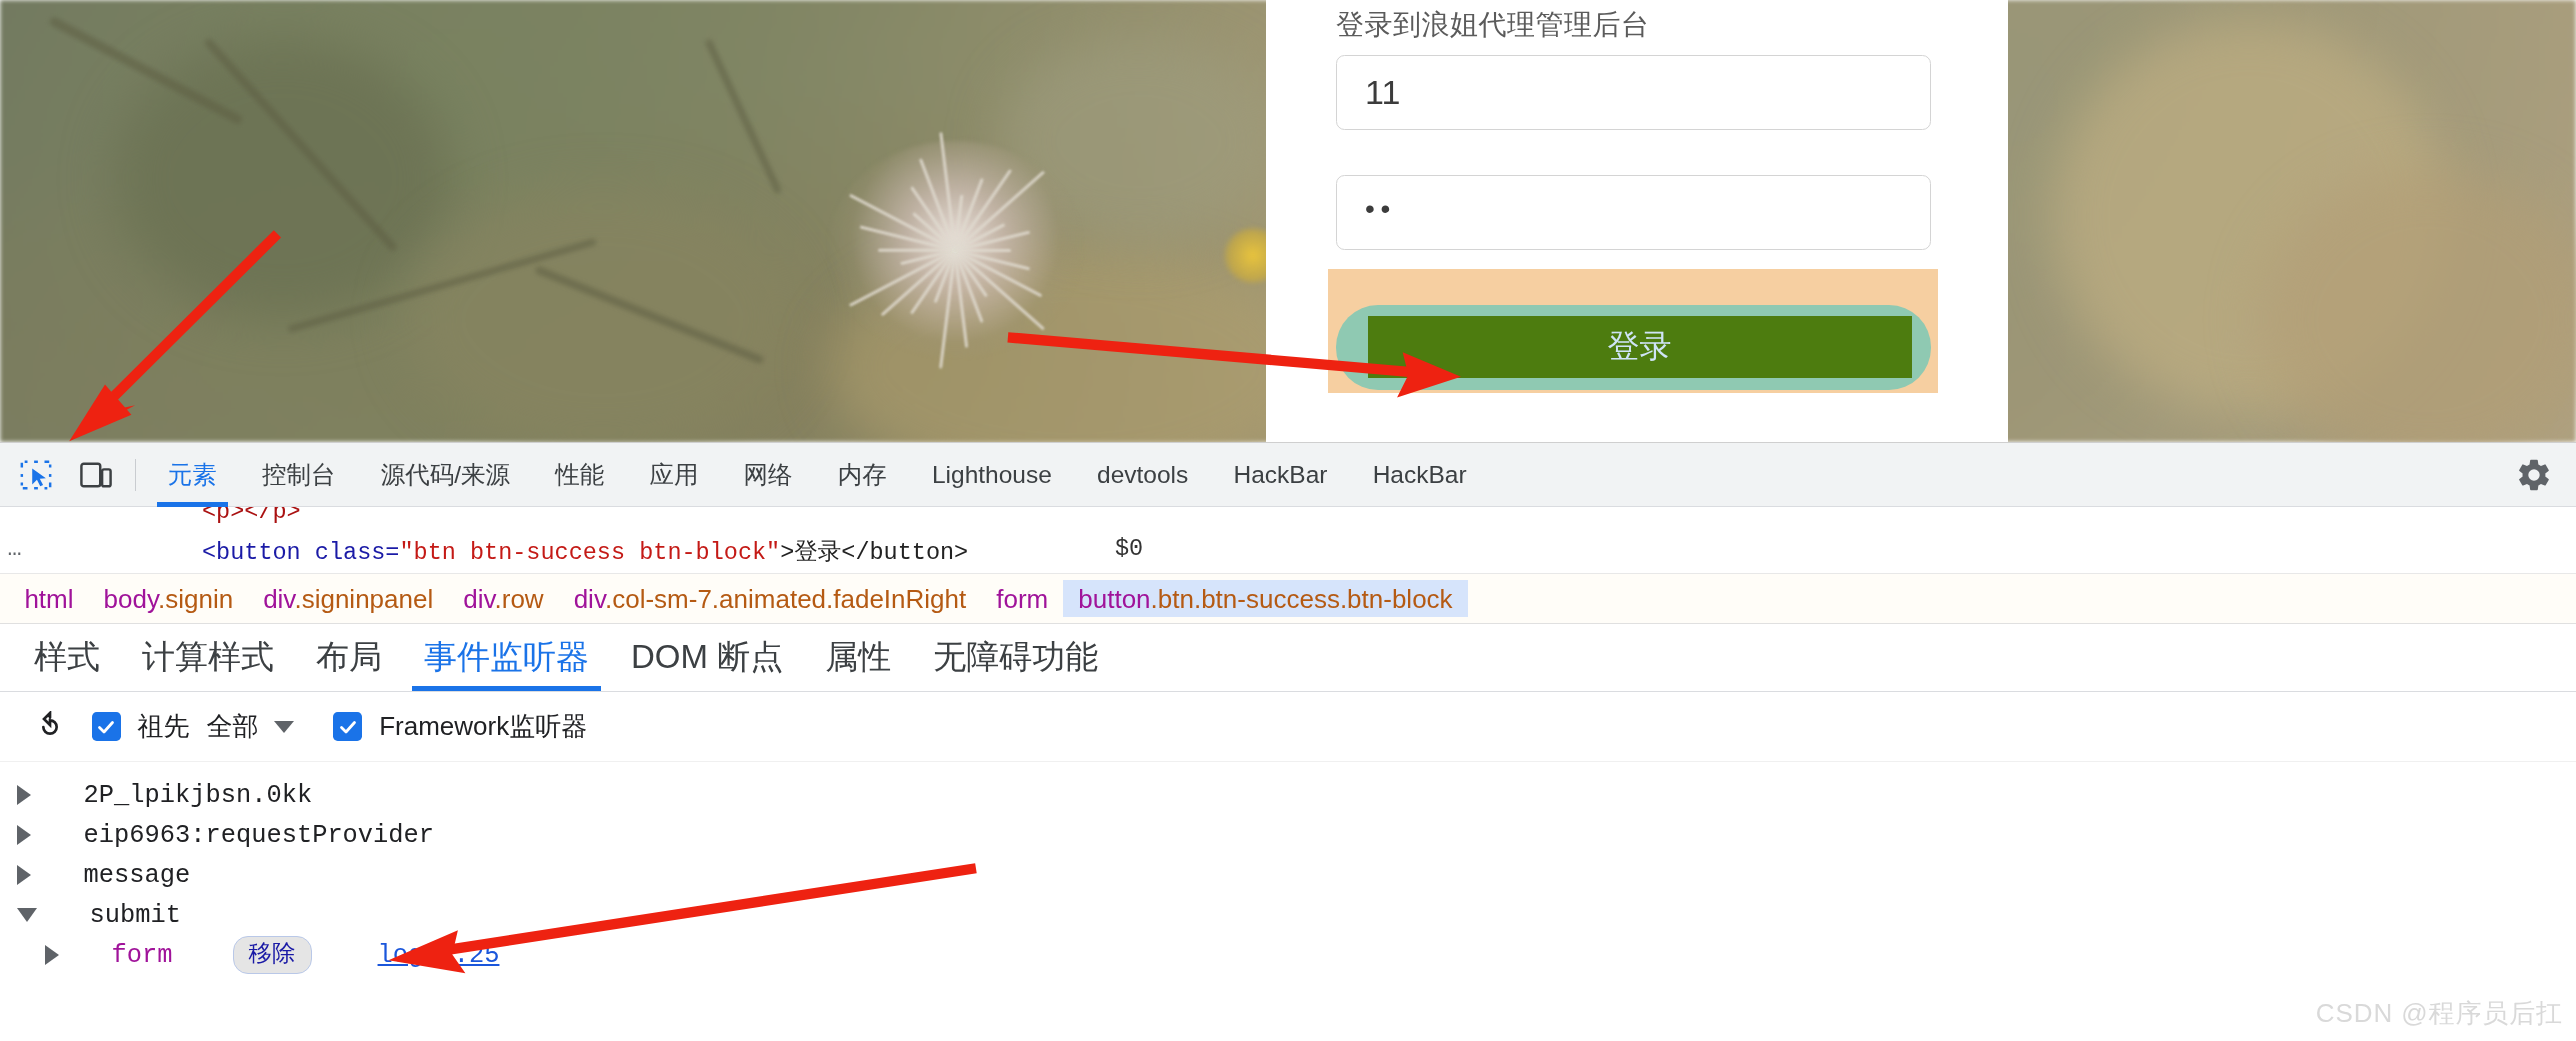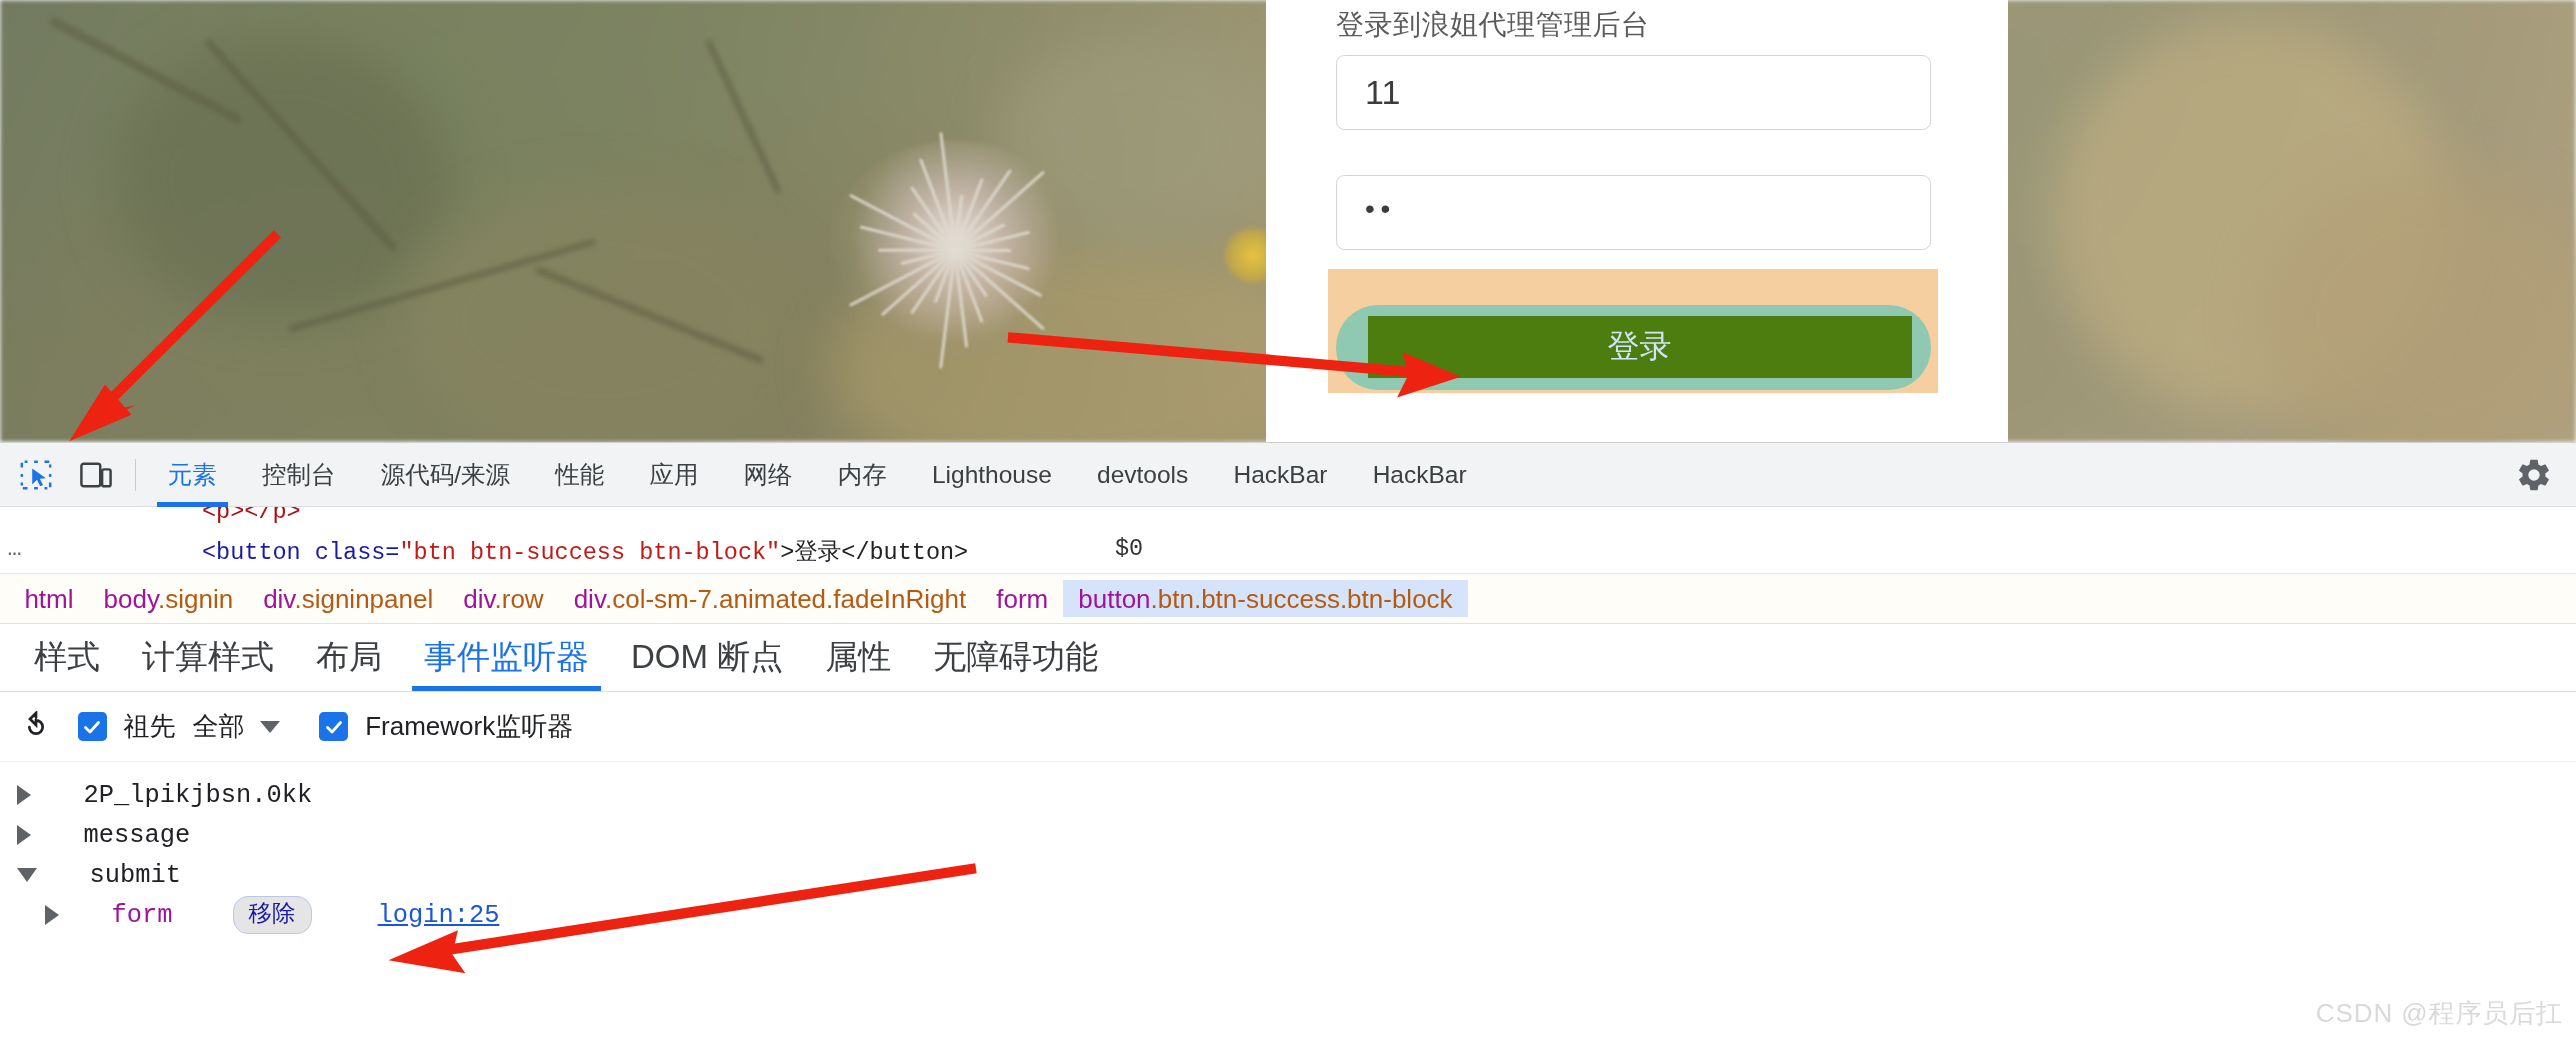--- a/index.html
+++ b/index.html
@@ -182,7 +182,7 @@
   
   #dt-filterbar {
     position:relative; height:70px; background:#fff; display:flex; align-items:center;
-    padding-left:17px; gap:17px; border-bottom:0.9px solid #f0f0f0;text-align:right;
+    padding-left:31px; gap:17px; border-bottom:0.9px solid #f0f0f0;text-align:right;
   }
   .cb {
     width:29px; height:29px; border-radius:4.7px; background:#1a73e8;

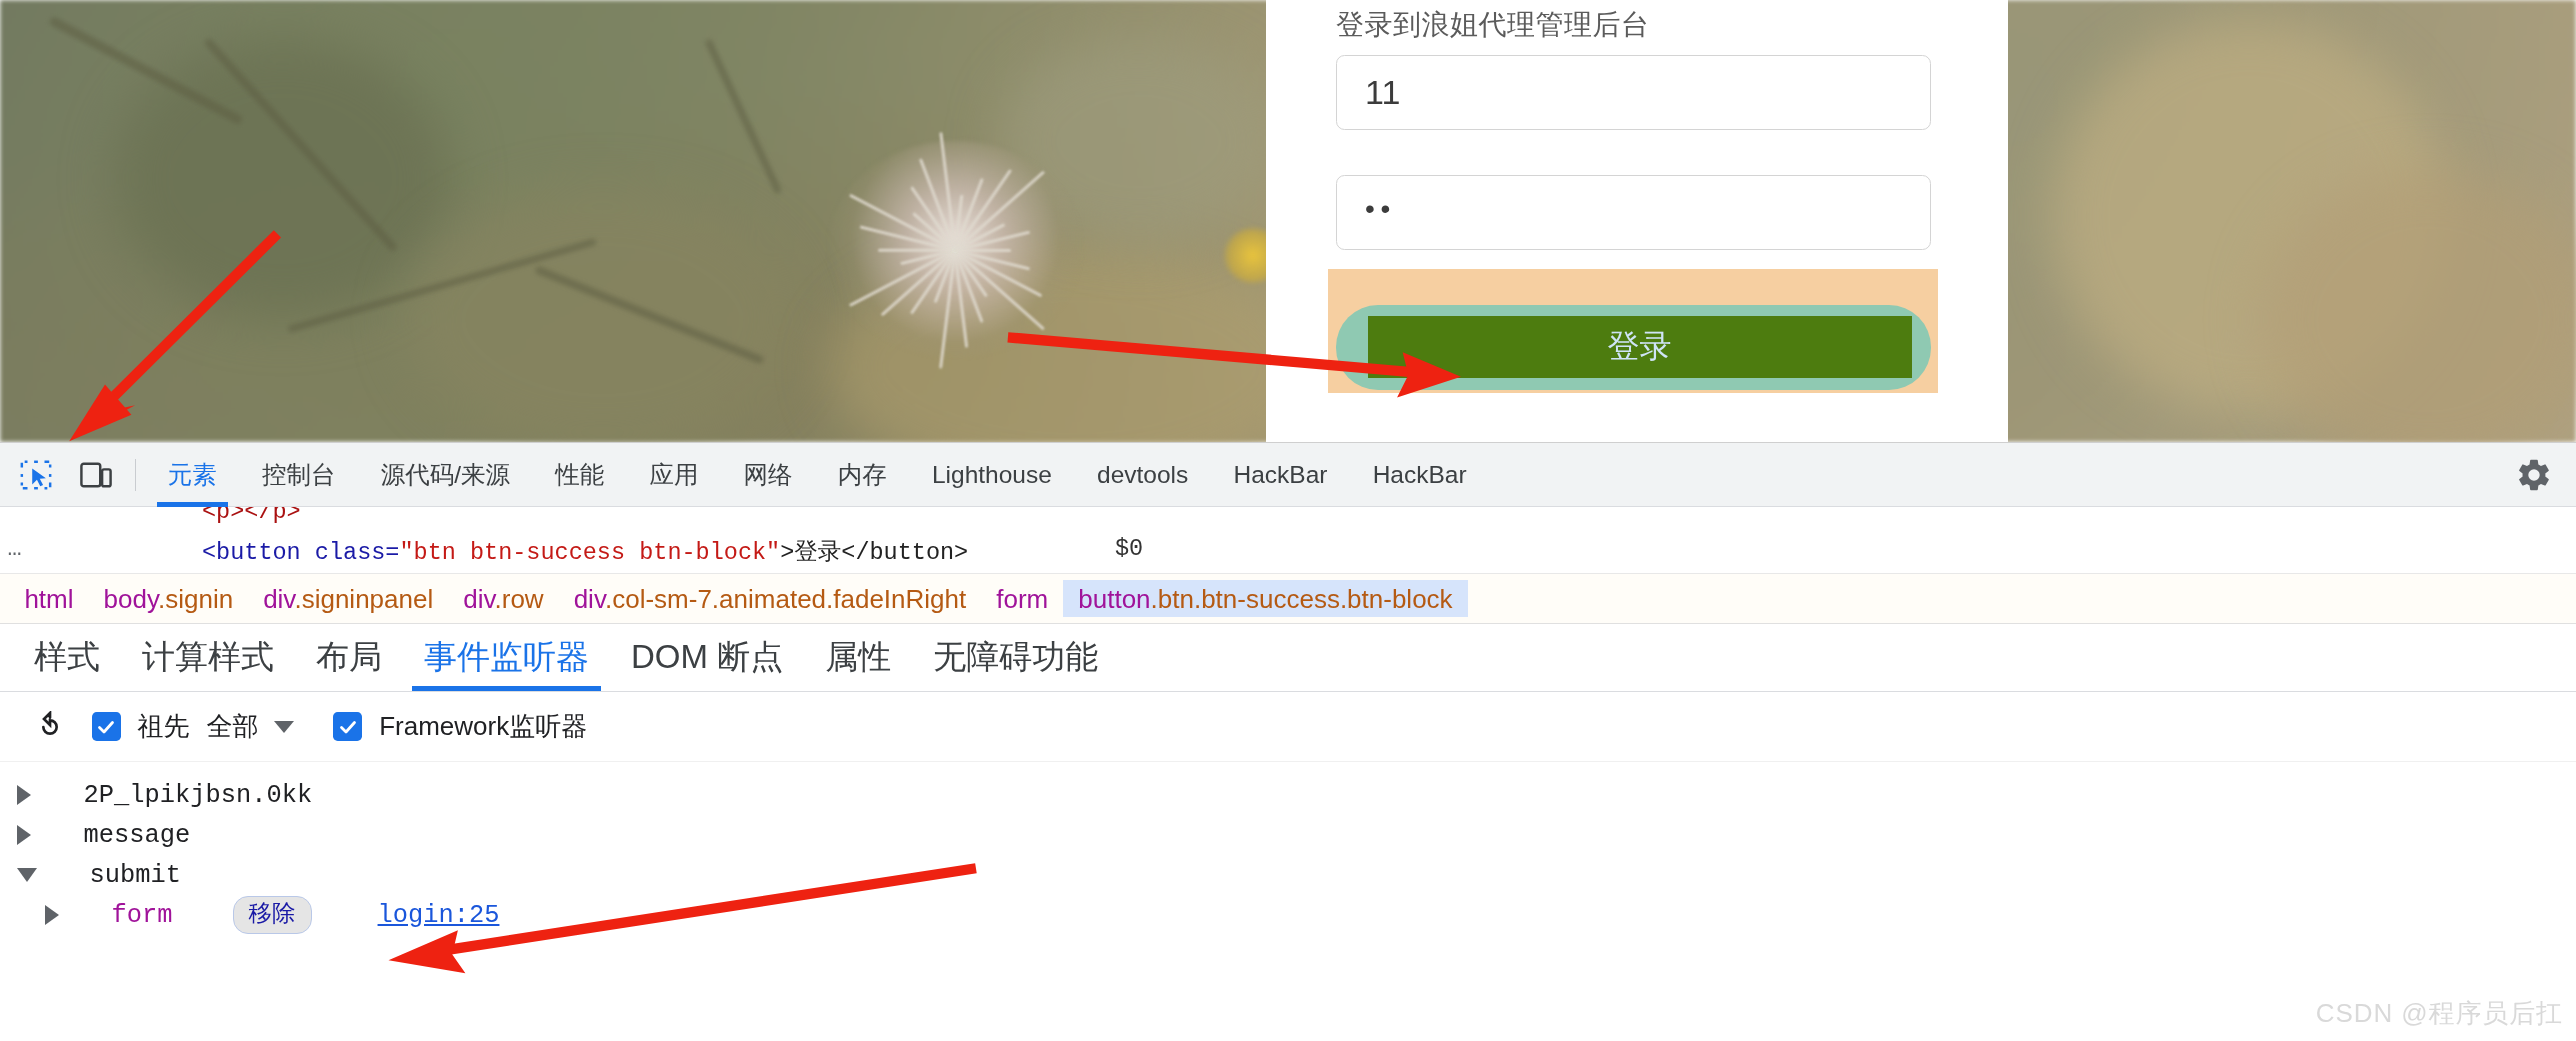--- a/index.html
+++ b/index.html
@@ -402,6 +402,10 @@
       </div>
       <div class="tree-row">
         <span class="tri tri-closed"></span>
+        <span class="node-label">eip6963:requestProvider</span>
+      </div>
+      <div class="tree-row">
+        <span class="tri tri-closed"></span>
         <span class="node-label">message</span>
       </div>
       <div class="tree-row">

